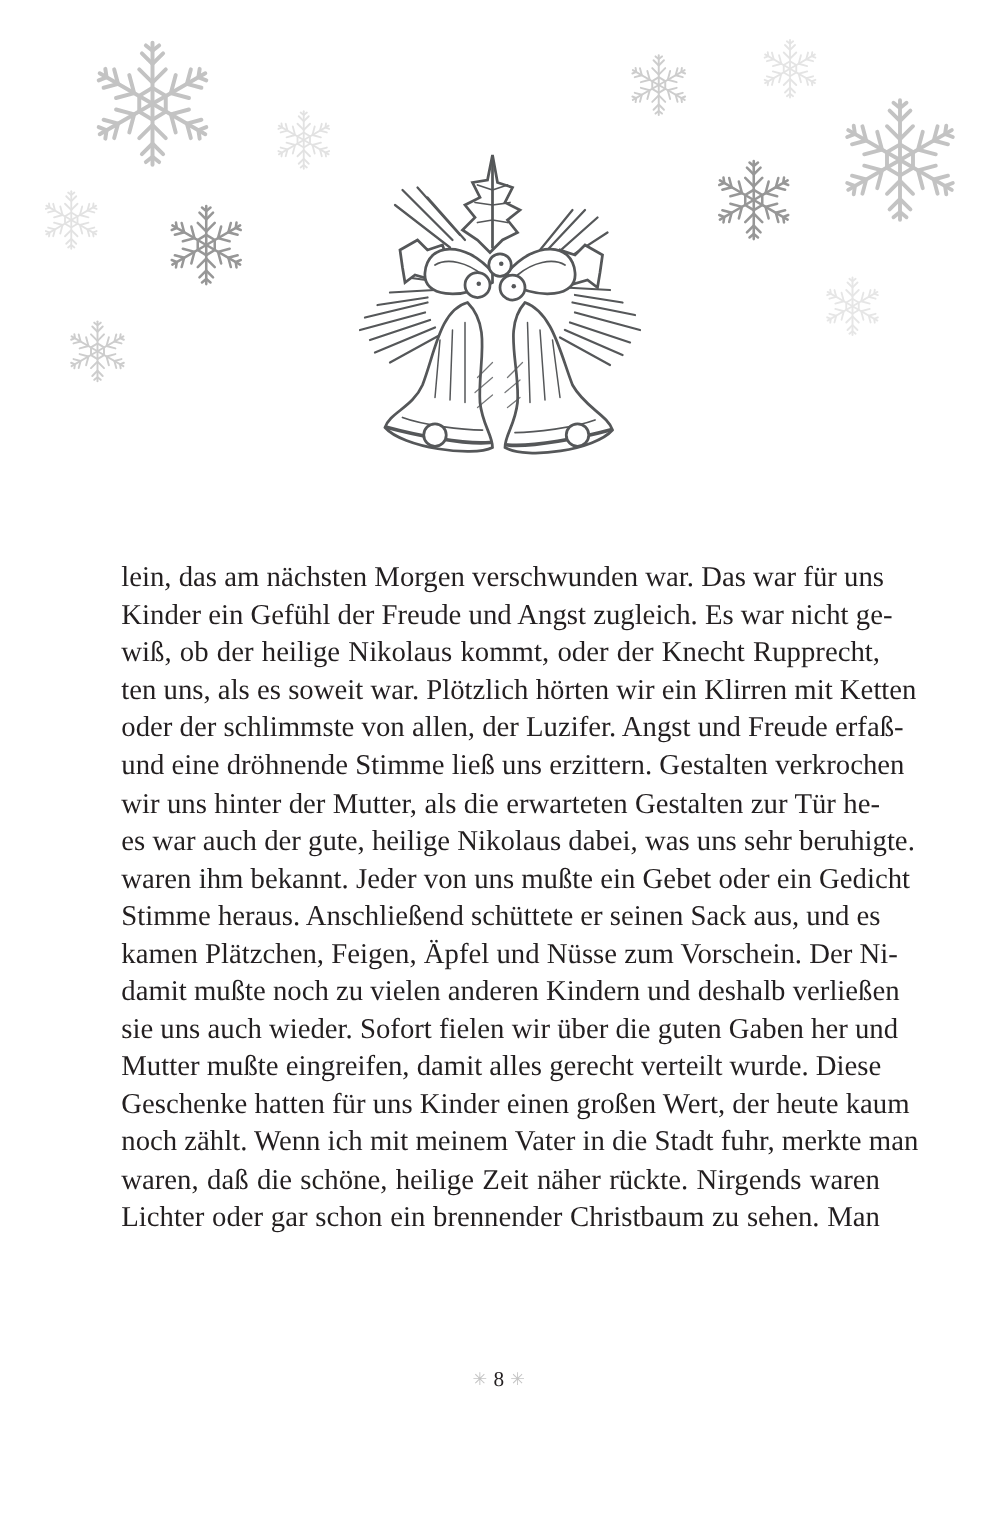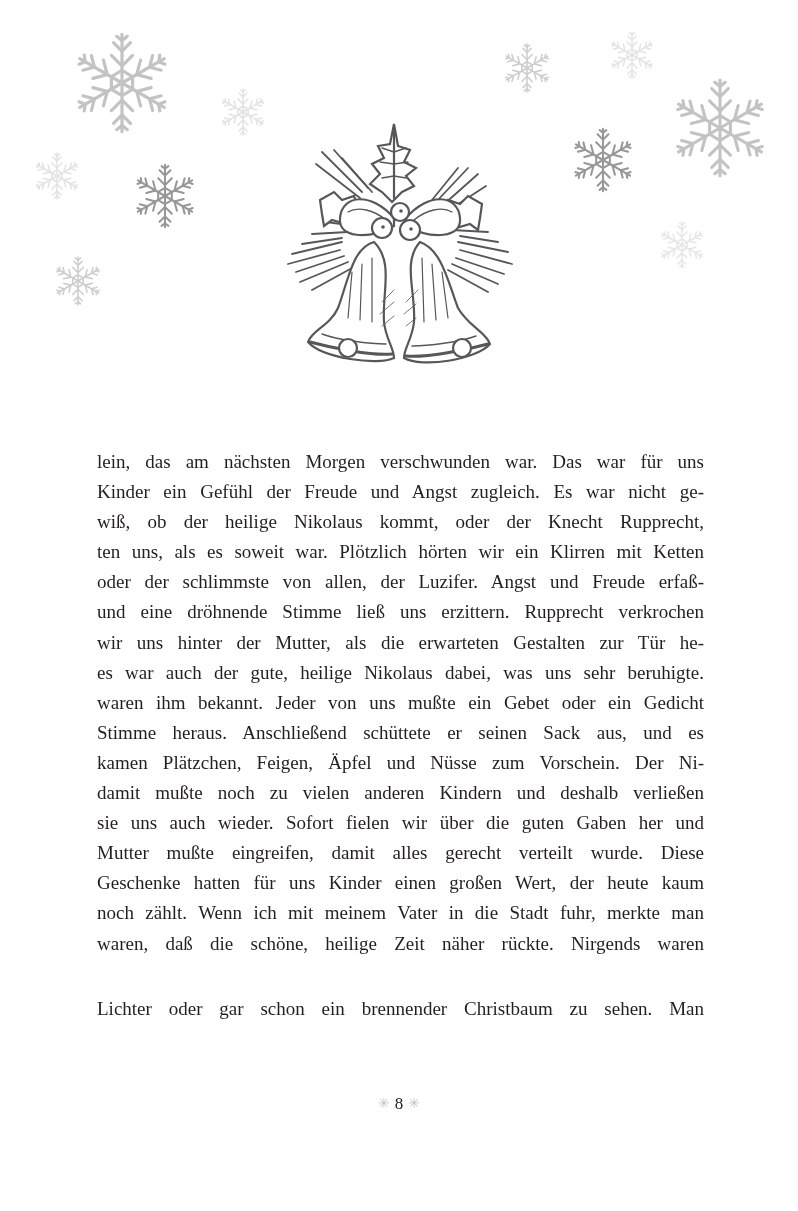--- a/index.html
+++ b/index.html
@@ -12,7 +12,7 @@
   .body-text {
     position: absolute; left: 97px; top: 447px; width: 607px;
     font-family: "Liberation Serif", "DejaVu Serif", serif;
-    font-size: 19px; line-height: 30.1px; color: #231f20;
+    font-size: 23px; line-height: 30.1px; color: #231f20;
   }
   .line { display: block; white-space: nowrap; text-align: justify; text-align-last: justify; height: 30.1px; }
   .line.last { text-align-last: justify; margin-top: 35px; }

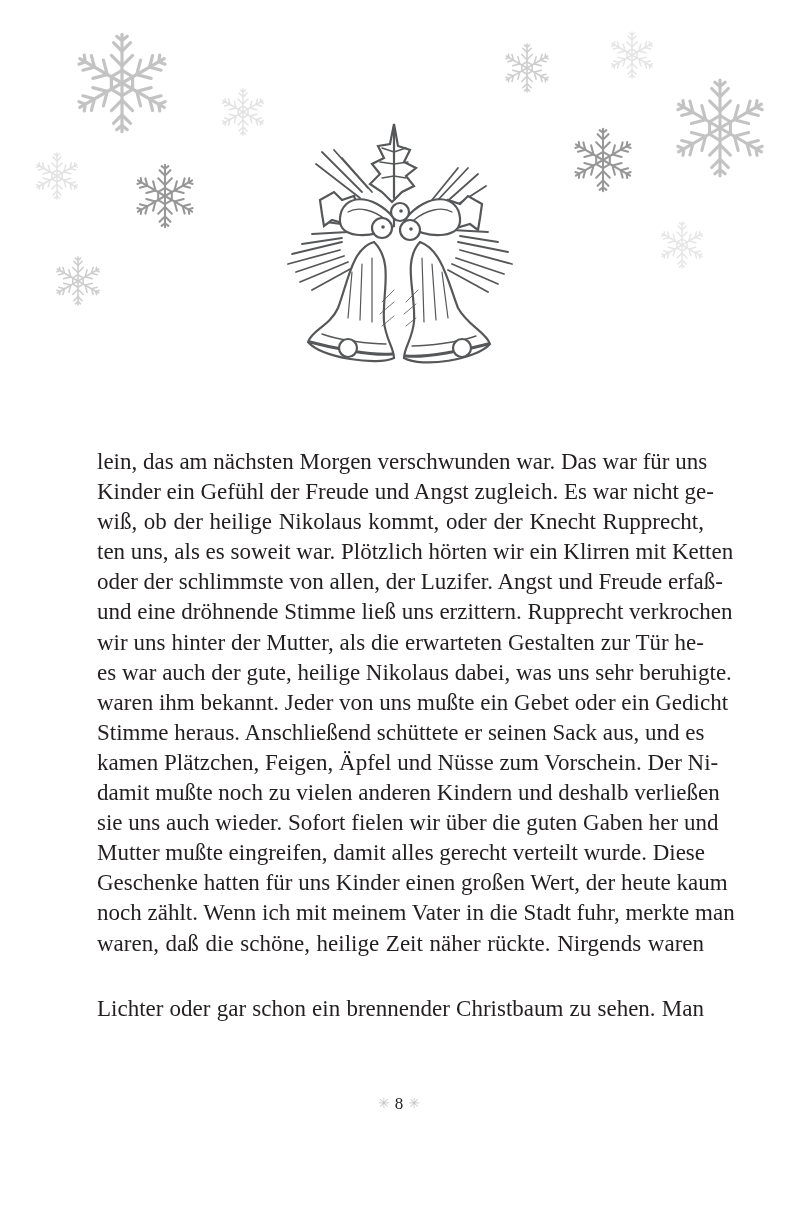--- a/index.html
+++ b/index.html
@@ -541,7 +541,7 @@
       <span class="line">wiß, ob der heilige Nikolaus kommt, oder der Knecht Rupprecht,</span>
       <span class="line">ten uns, als es soweit war. Plötzlich hörten wir ein Klirren mit Ketten</span>
       <span class="line">oder der schlimmste von allen, der Luzifer. Angst und Freude erfaß-</span>
-      <span class="line">und eine dröhnende Stimme ließ uns erzittern. Rupprecht verkrochen</span>
+      <span class="line">und eine dröhnende Stimme ließ uns erzittern. Gestalten verkrochen</span>
       <span class="line">wir uns hinter der Mutter, als die erwarteten Gestalten zur Tür he-</span>
       <span class="line">es war auch der gute, heilige Nikolaus dabei, was uns sehr beruhigte.</span>
       <span class="line">waren ihm bekannt. Jeder von uns mußte ein Gebet oder ein Gedicht</span>

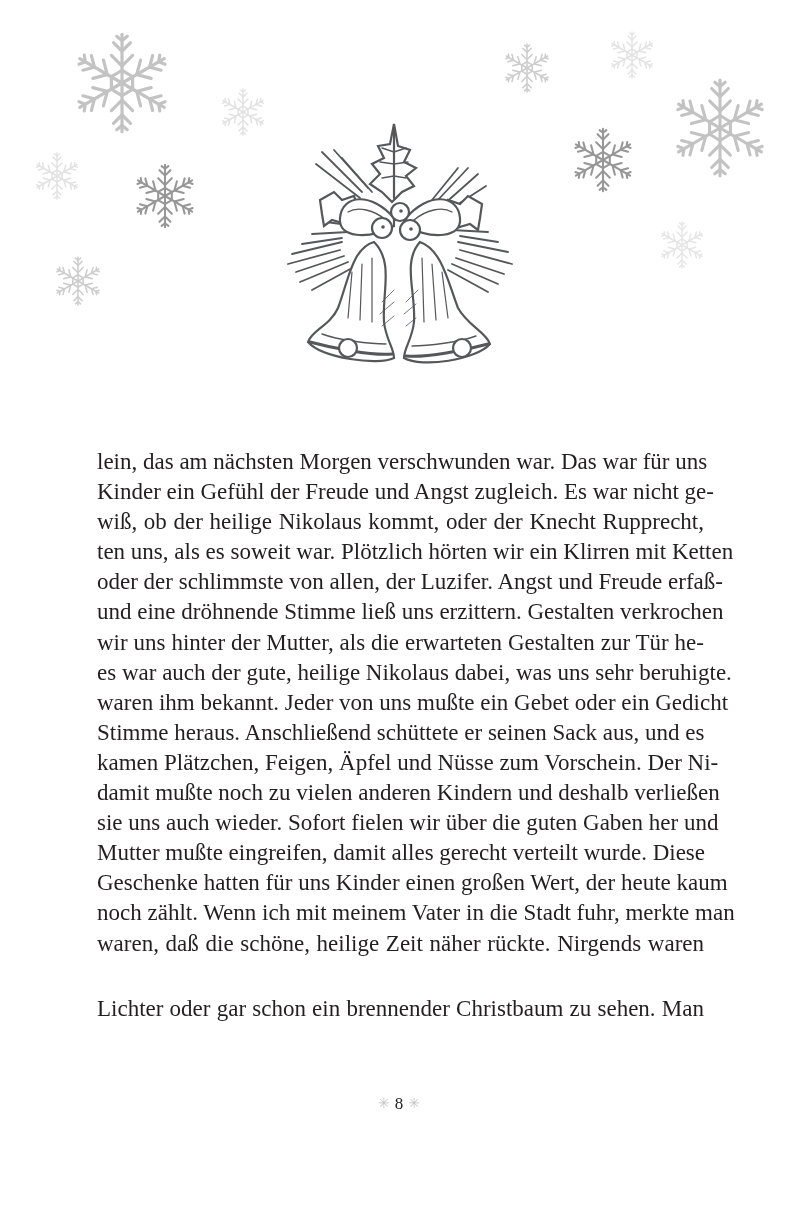--- a/index.html
+++ b/index.html
@@ -15,7 +15,7 @@
     font-size: 23px; line-height: 30.1px; color: #231f20;
   }
   .line { display: block; white-space: nowrap; text-align: justify; text-align-last: justify; height: 30.1px; }
-  .line.last { text-align-last: justify; margin-top: 35px; }
+  .line.last { text-align-last: justify; }
   .footer {
     position: absolute; left: 0; right: 0; top: 1094px; text-align: center;
     font-family: "Liberation Serif", "DejaVu Serif", serif; font-size: 17px; color: #231f20;

